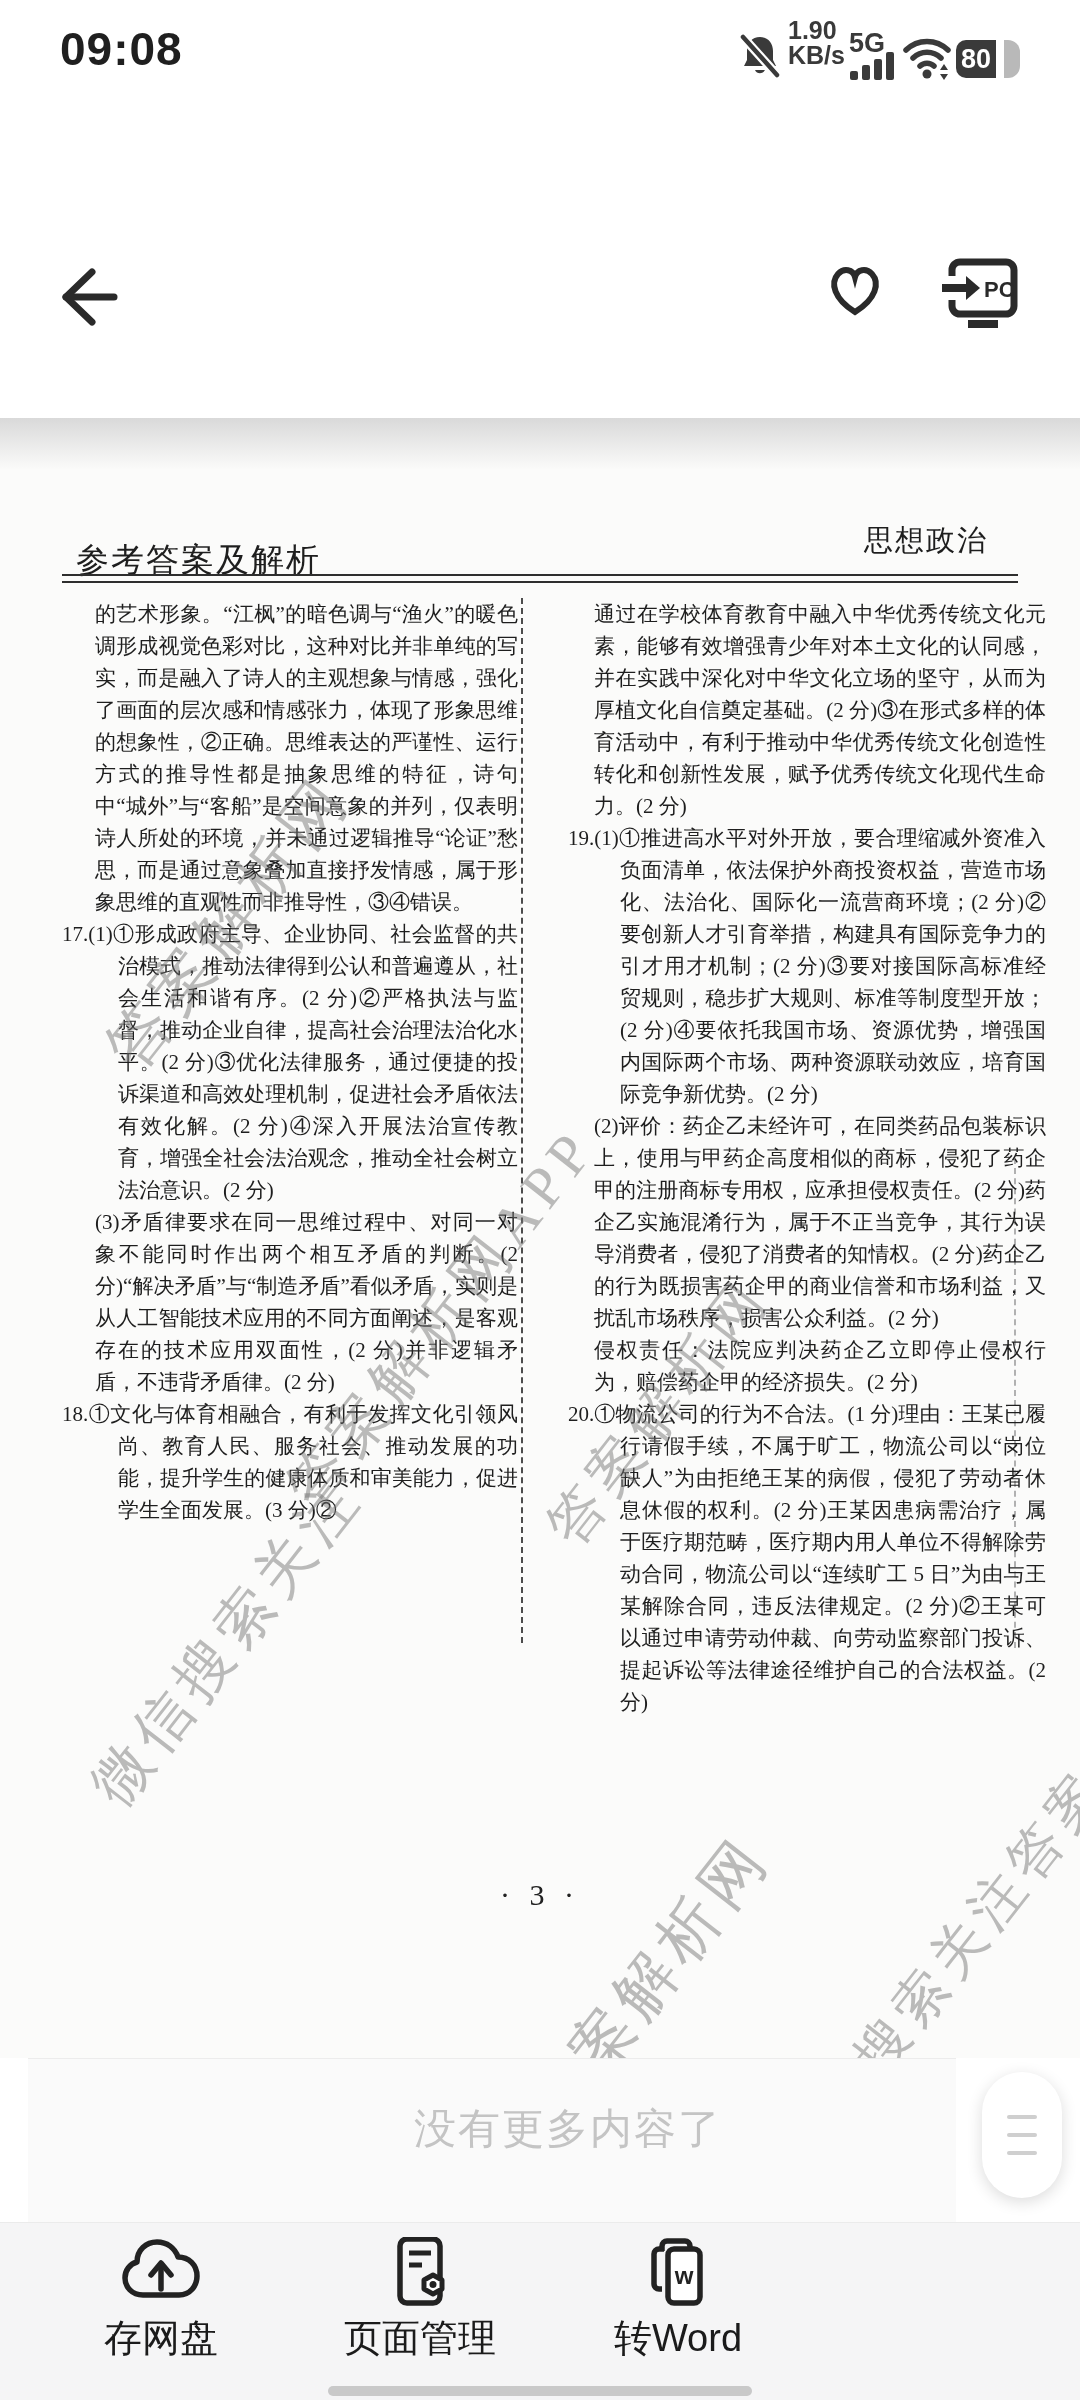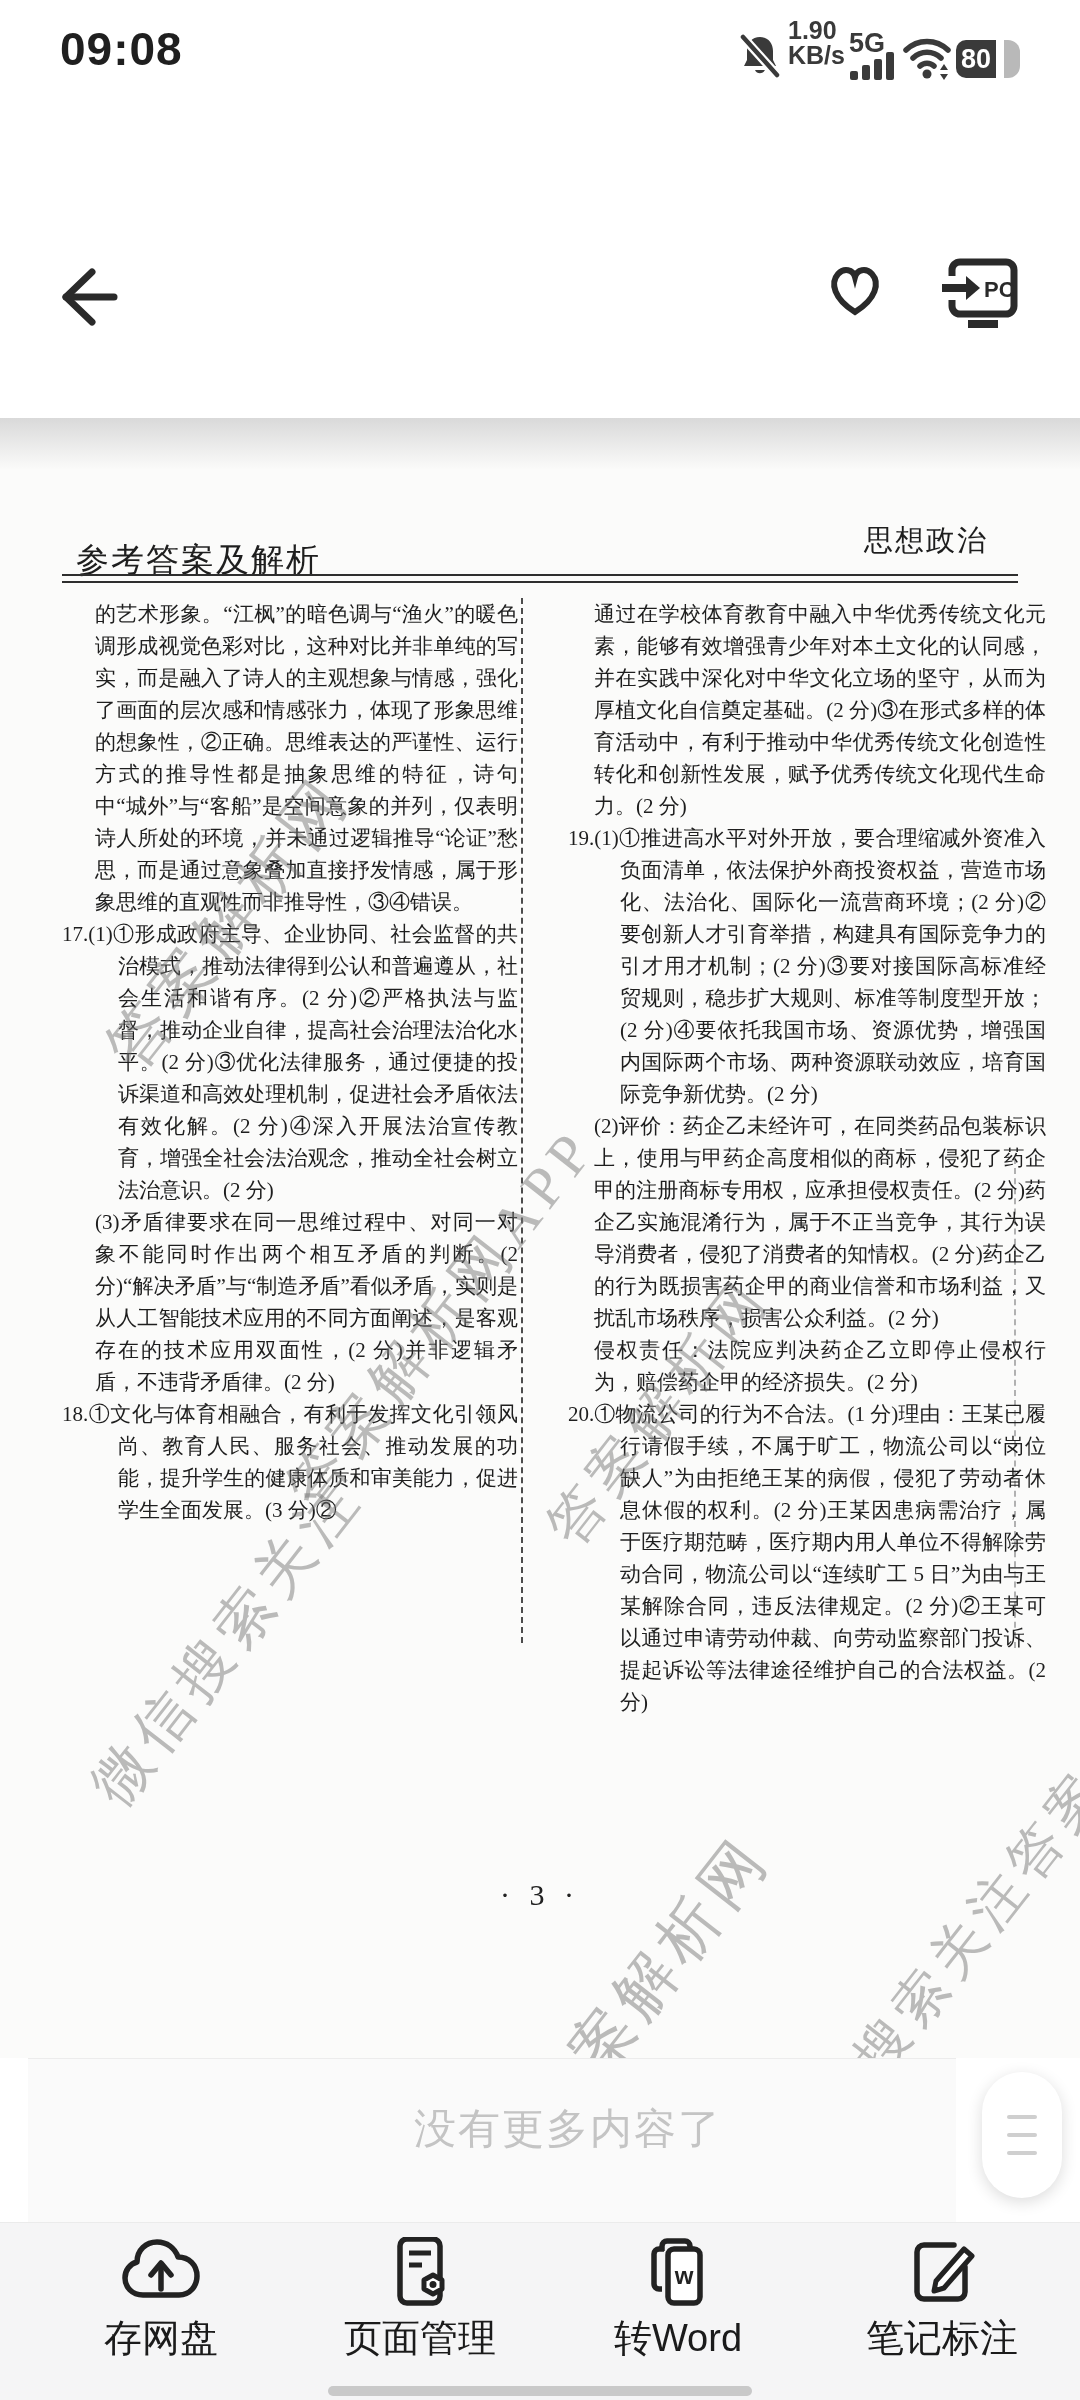--- a/index.html
+++ b/index.html
@@ -201,13 +201,6 @@
     <span class="tlabel">转Word</span>
   </div>
 
-  <div class="tool" style="left:832px;">
-    <svg class="ticon" width="80" height="70" viewBox="0 0 80 70">
-      <path d="M52 8 H 22 a7 7 0 0 0 -7 7 v40 a7 7 0 0 0 7 7 h34 a7 7 0 0 0 7 -7 V 30" fill="none" stroke="#222" stroke-width="5.5" stroke-linecap="round"></path>
-      <path d="M34 44 l28 -32 l8 7 l-28 32 l-10 3 z" fill="#ffffff" stroke="#222" stroke-width="5" stroke-linejoin="round"></path>
-    </svg>
-    <span class="tlabel">笔记标注</span>
-  </div>
 </div>
 
 <div class="home-indicator"></div>

